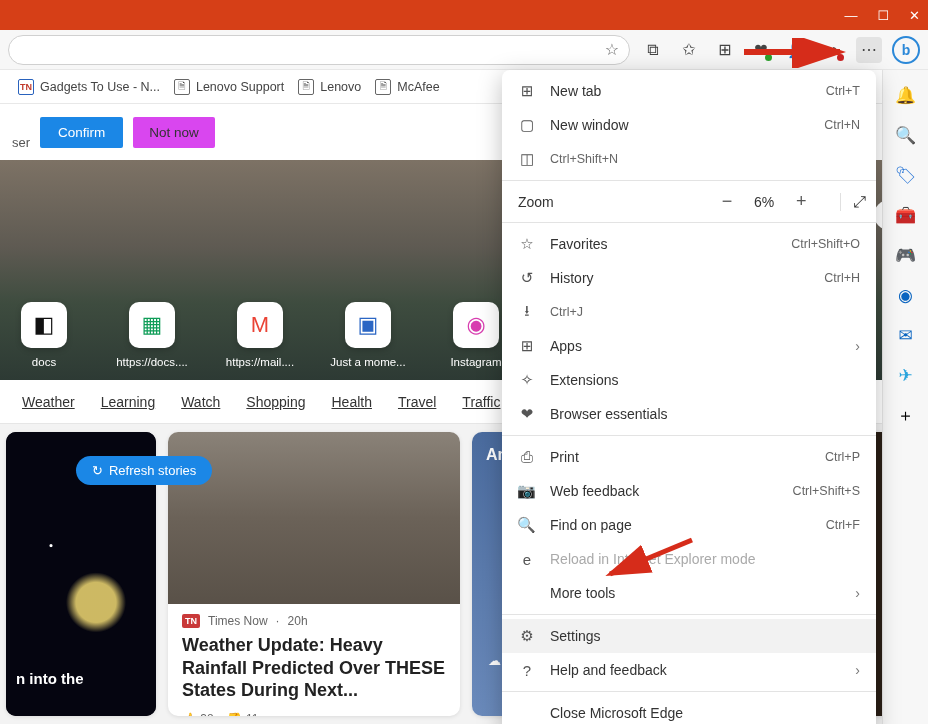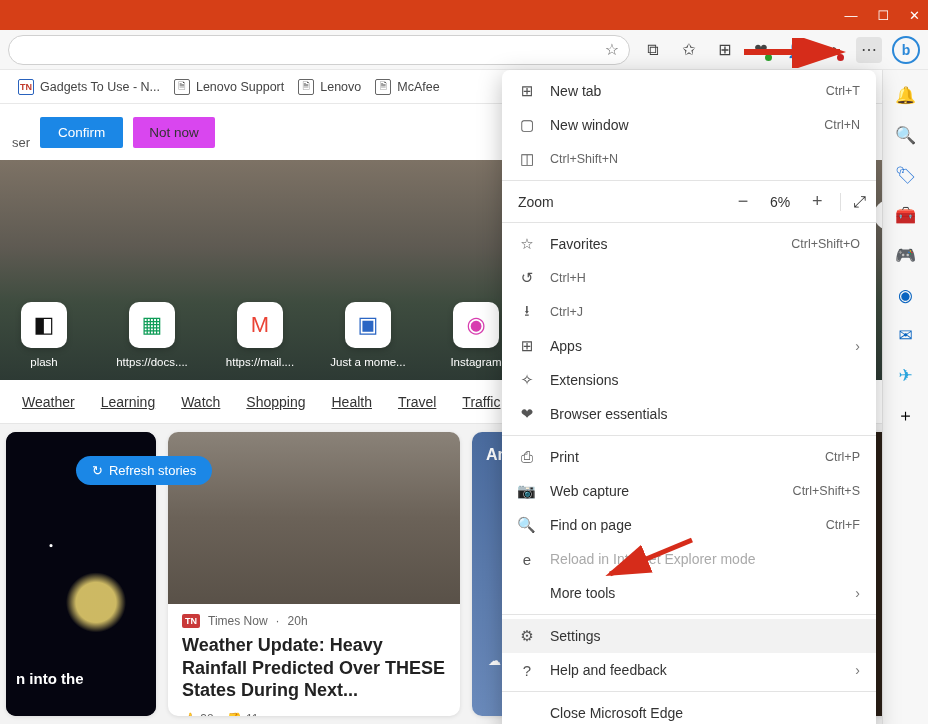--- a/index.html
+++ b/index.html
@@ -66,7 +66,7 @@
 .menu-item .mi-shortcut { font-size: 12.5px; color: #666; }
 .menu-item .mi-chevron { color: #777; font-size: 14px; }
 .menu-sep { height: 1px; background: #e3e3e3; margin: 4px 0; }
-.zoom-row { display: flex; align-items: center; padding: 6px 10px 6px 16px; gap: 10px; }
+.zoom-row { display: flex; align-items: center; padding: 6px 10px 6px 16px; gap: 26px; }
 .zoom-row .zlabel { flex: 1; }
 .zoom-ctl { display: flex; align-items: center; gap: 14px; }
 .zoom-ctl button { border: none; background: none; font-size: 18px; color: #555; cursor: pointer; width: 26px; }

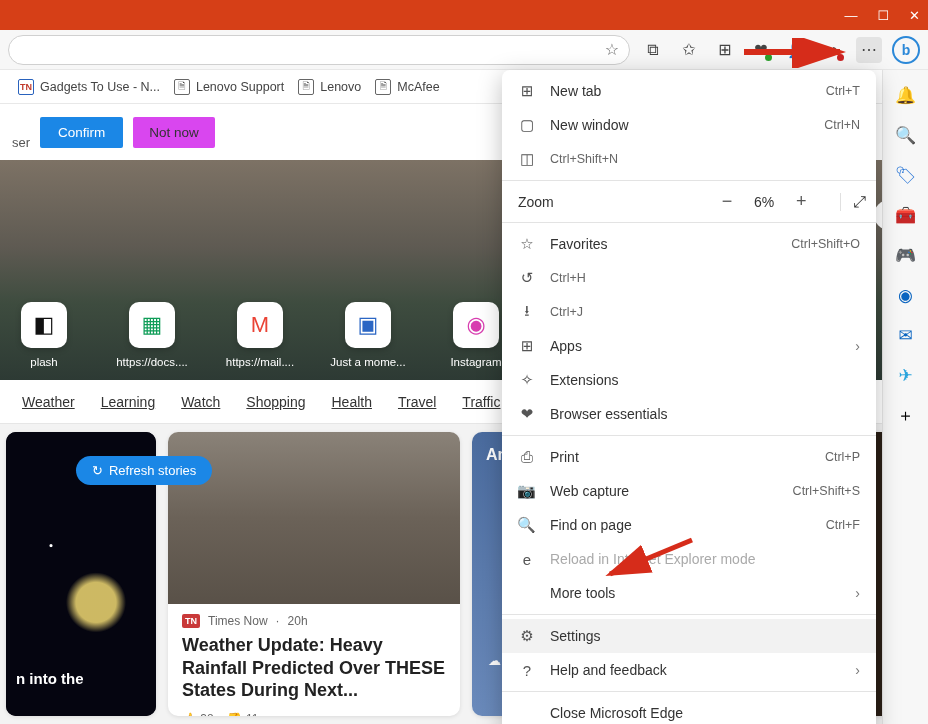--- a/index.html
+++ b/index.html
@@ -255,6 +255,7 @@
   </div>
   <div class="menu-item">
     <span class="mi-icon">↺</span>
+    <span class="mi-label">History</span>
     <span class="mi-shortcut">Ctrl+H</span>
   </div>
   <div class="menu-item">

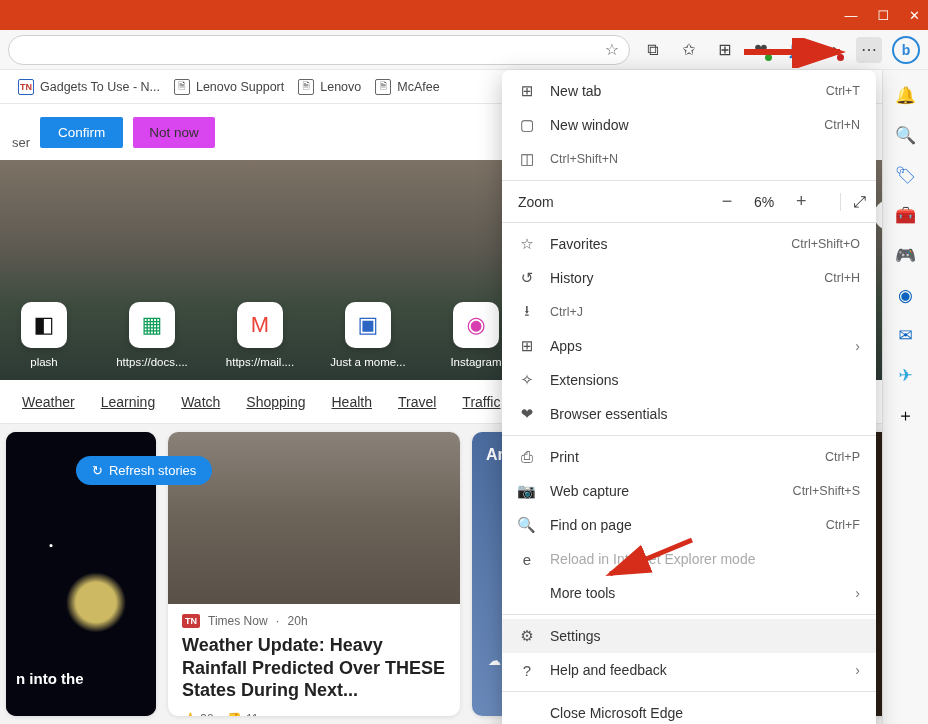--- a/index.html
+++ b/index.html
@@ -139,7 +139,7 @@
   <div class="tiles" id="tiles">
       <div class="tile">
         <div class="tile-box" style="color:#111">◧</div>
-        <div class="tile-label">plash</div>
+        <div class="tile-label">docs</div>
       </div>
       <div class="tile">
         <div class="tile-box" style="color:#0f9d58">▦</div>

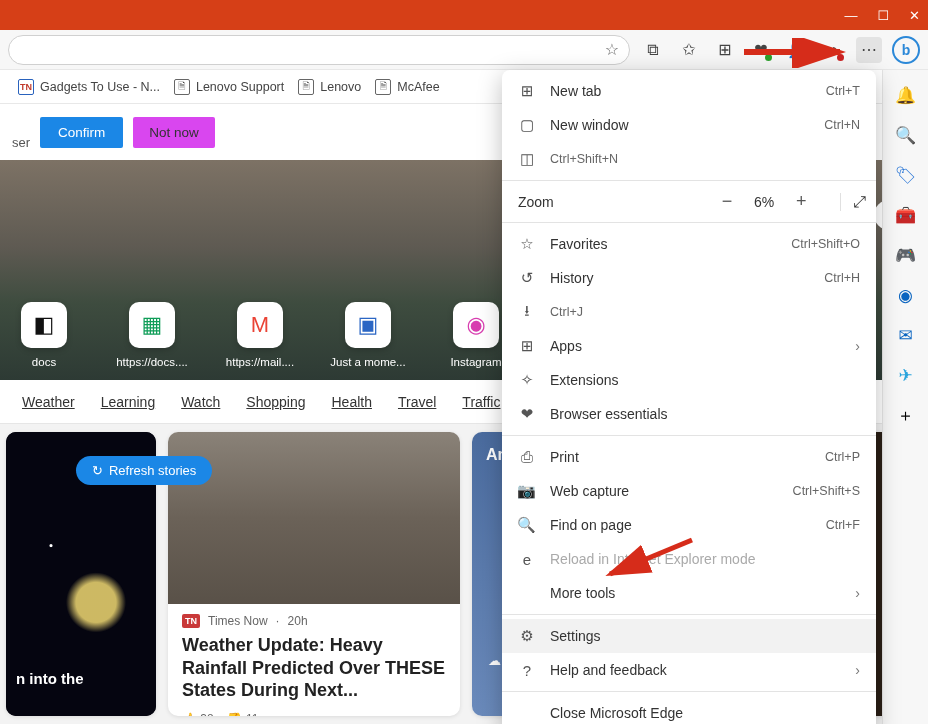--- a/index.html
+++ b/index.html
@@ -283,7 +283,7 @@
   </div>
   <div class="menu-item">
     <span class="mi-icon">📷</span>
-    <span class="mi-label">Web capture</span>
+    <span class="mi-label">Web feedback</span>
     <span class="mi-shortcut">Ctrl+Shift+S</span>
   </div>
   <div class="menu-item">

